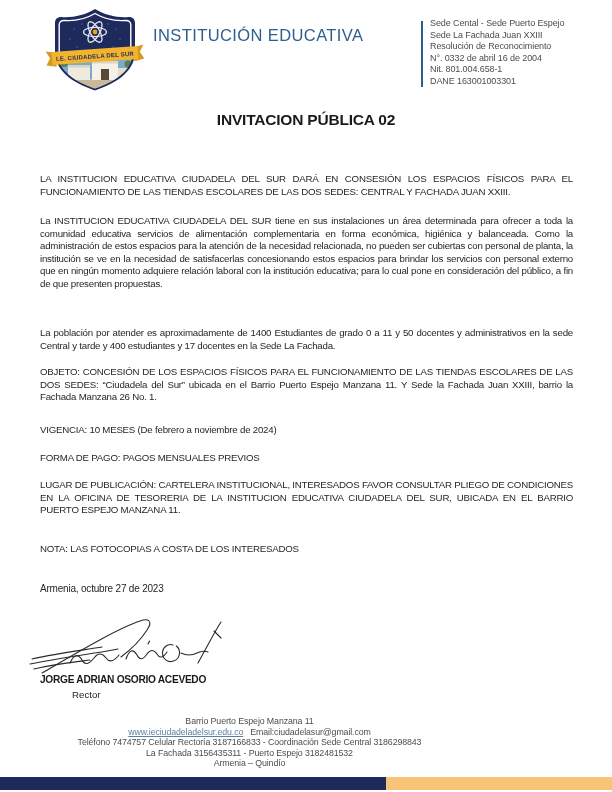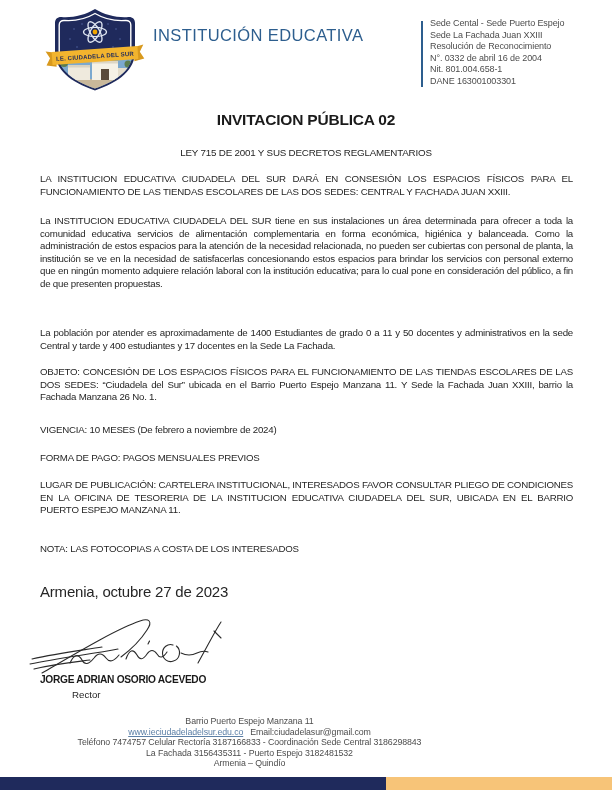--- a/index.html
+++ b/index.html
@@ -141,7 +141,6 @@
   </div>
 
   <div class="doc-title">INVITACION PÚBLICA 02</div>
-  <div class="doc-subtitle">LEY 715 DE 2001 Y SUS DECRETOS REGLAMENTARIOS</div>
 
   <p class="para p1">LA INSTITUCION EDUCATIVA CIUDADELA DEL SUR DARÁ EN CONSESIÓN LOS ESPACIOS FÍSICOS PARA EL FUNCIONAMIENTO DE LAS TIENDAS ESCOLARES DE LAS DOS SEDES: CENTRAL Y FACHADA JUAN XXIII.</p>
   <p class="para p2">La INSTITUCION EDUCATIVA CIUDADELA DEL SUR tiene en sus instalaciones un área determinada para ofrecer a toda la comunidad educativa servicios de alimentación complementaria en forma económica, higiénica y balanceada. Como la administración de estos espacios para la atención de la necesidad relacionada, no pueden ser cubiertas con personal de planta, la institución se ve en la necesidad de satisfacerlas concesionando estos espacios para brindar los servicios con personal externo que en ningún momento adquiere relación laboral con la institución educativa; para lo cual pone en consideración del público, a fin de que presenten propuestas.</p>

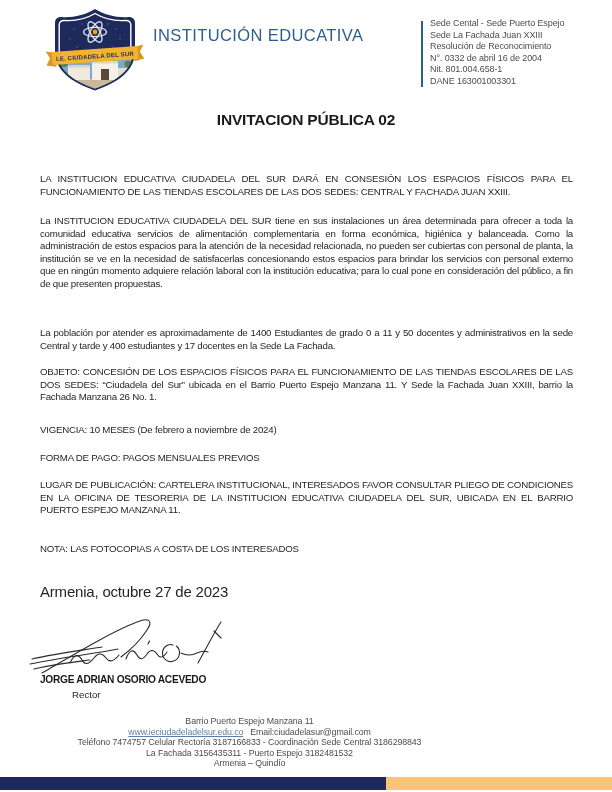--- a/index.html
+++ b/index.html
@@ -48,7 +48,7 @@
   .p6 { top: 452px; }
   .p7 { top: 479px; }
   .p8 { top: 543px; }
-  .date-line { position: absolute; left: 40px; top: 583px; font-size: 15px; letter-spacing: -0.2px; }
+  .date-line { position: absolute; left: 40px; top: 583px; font-size: 10px; letter-spacing: -0.2px; }
 
   .signature { position: absolute; left: 28px; top: 615px; }
   .sig-name {

